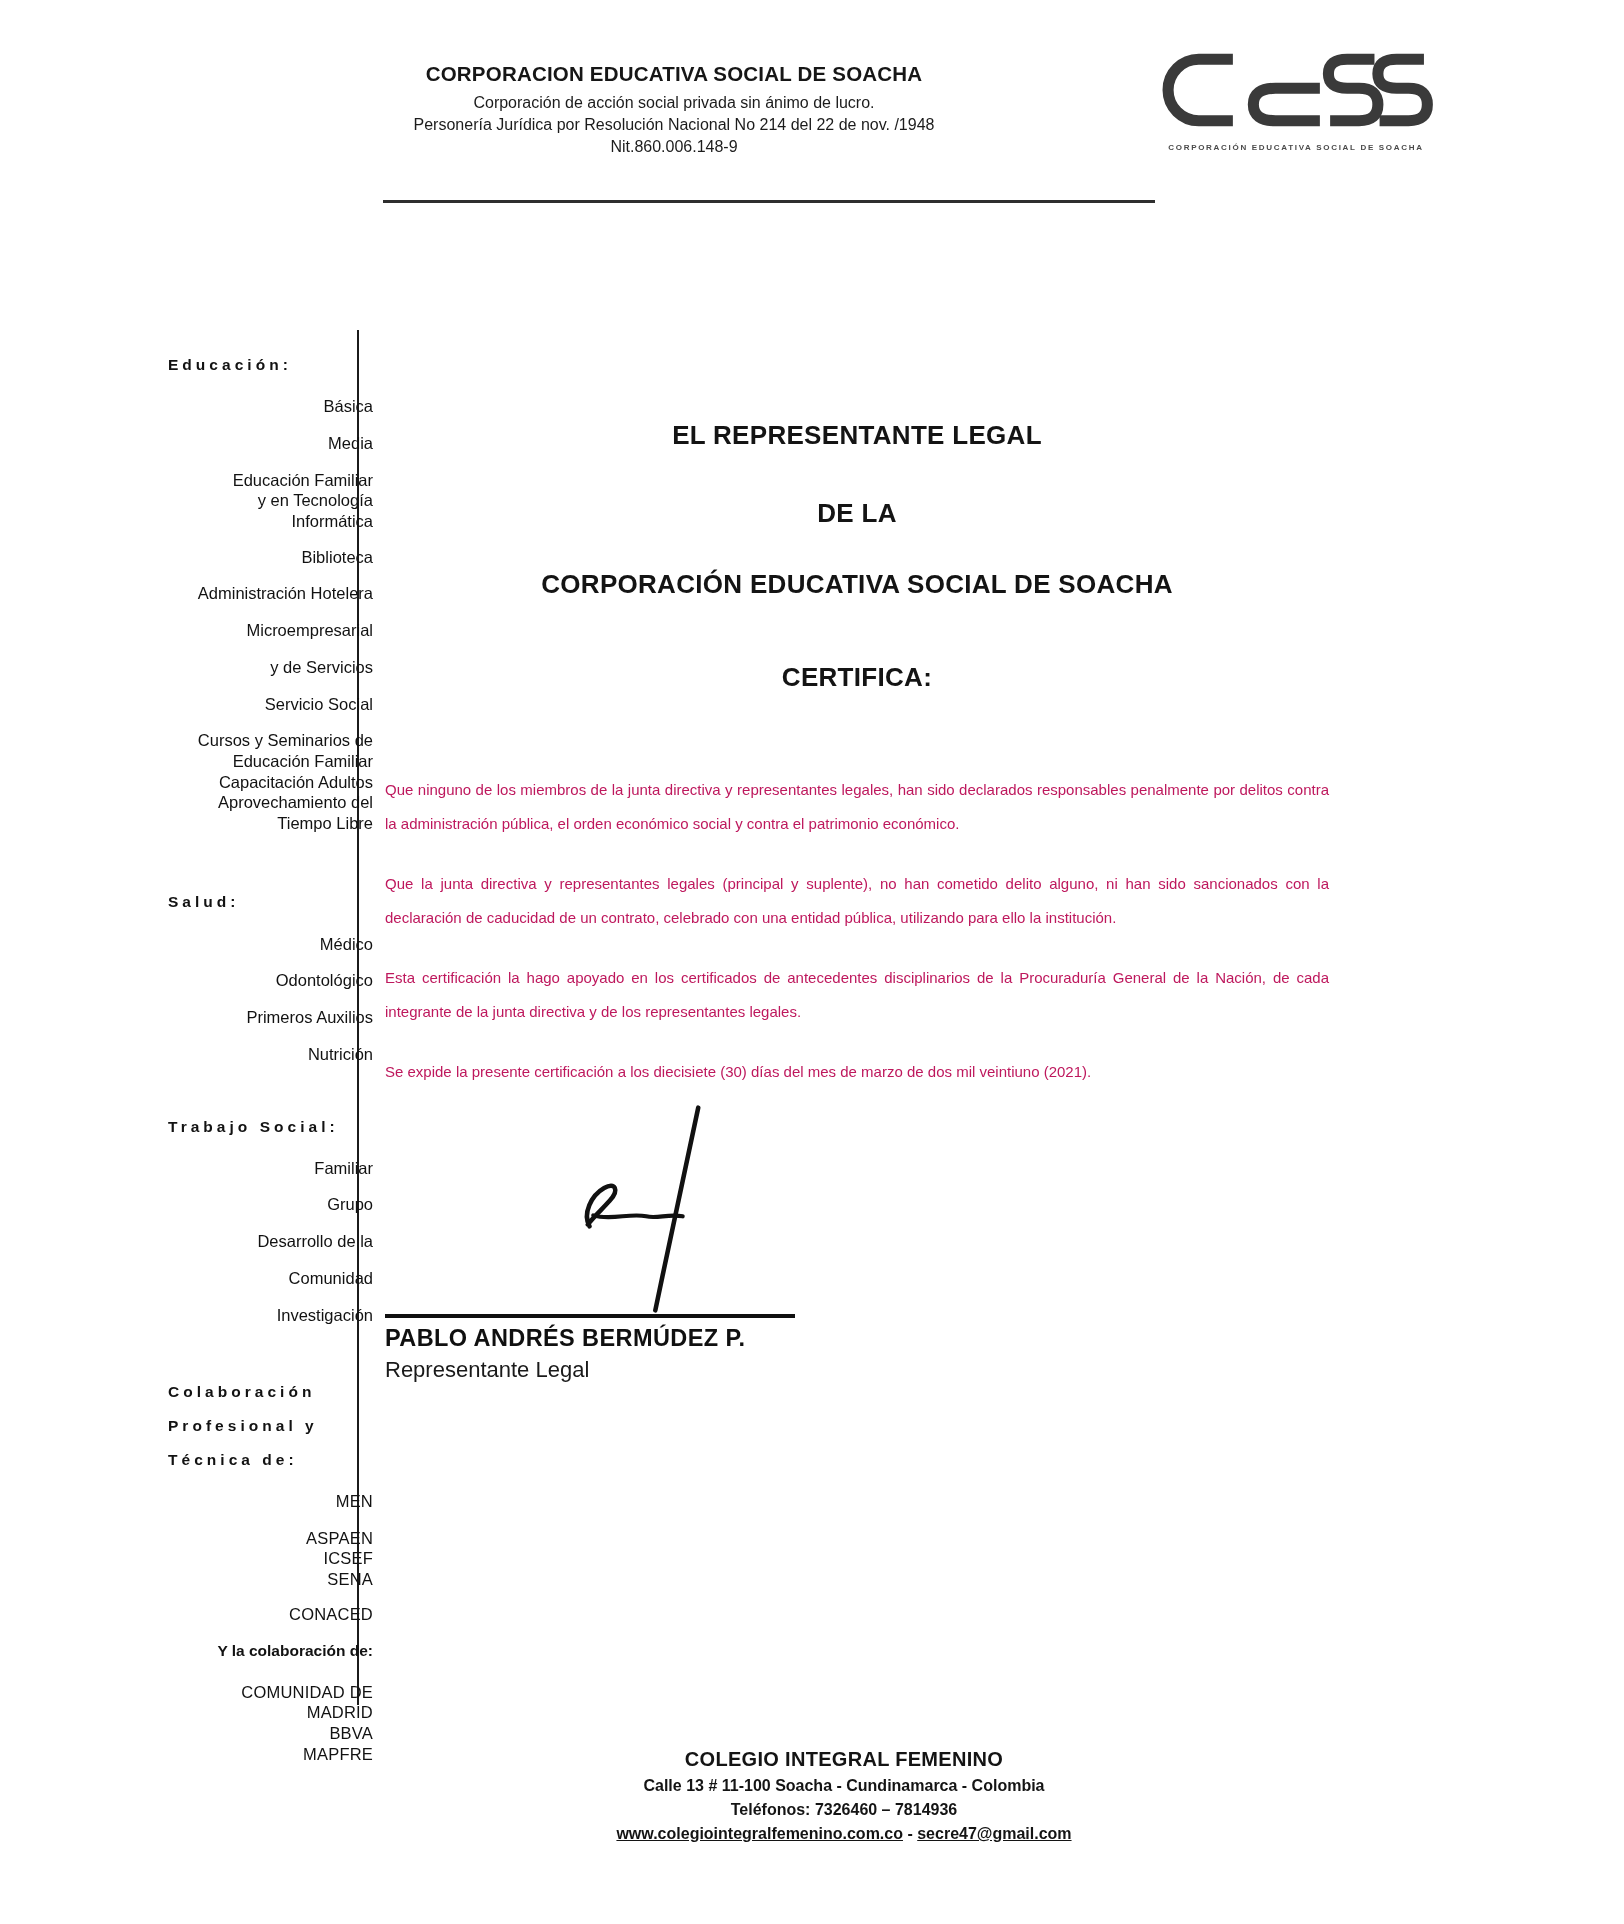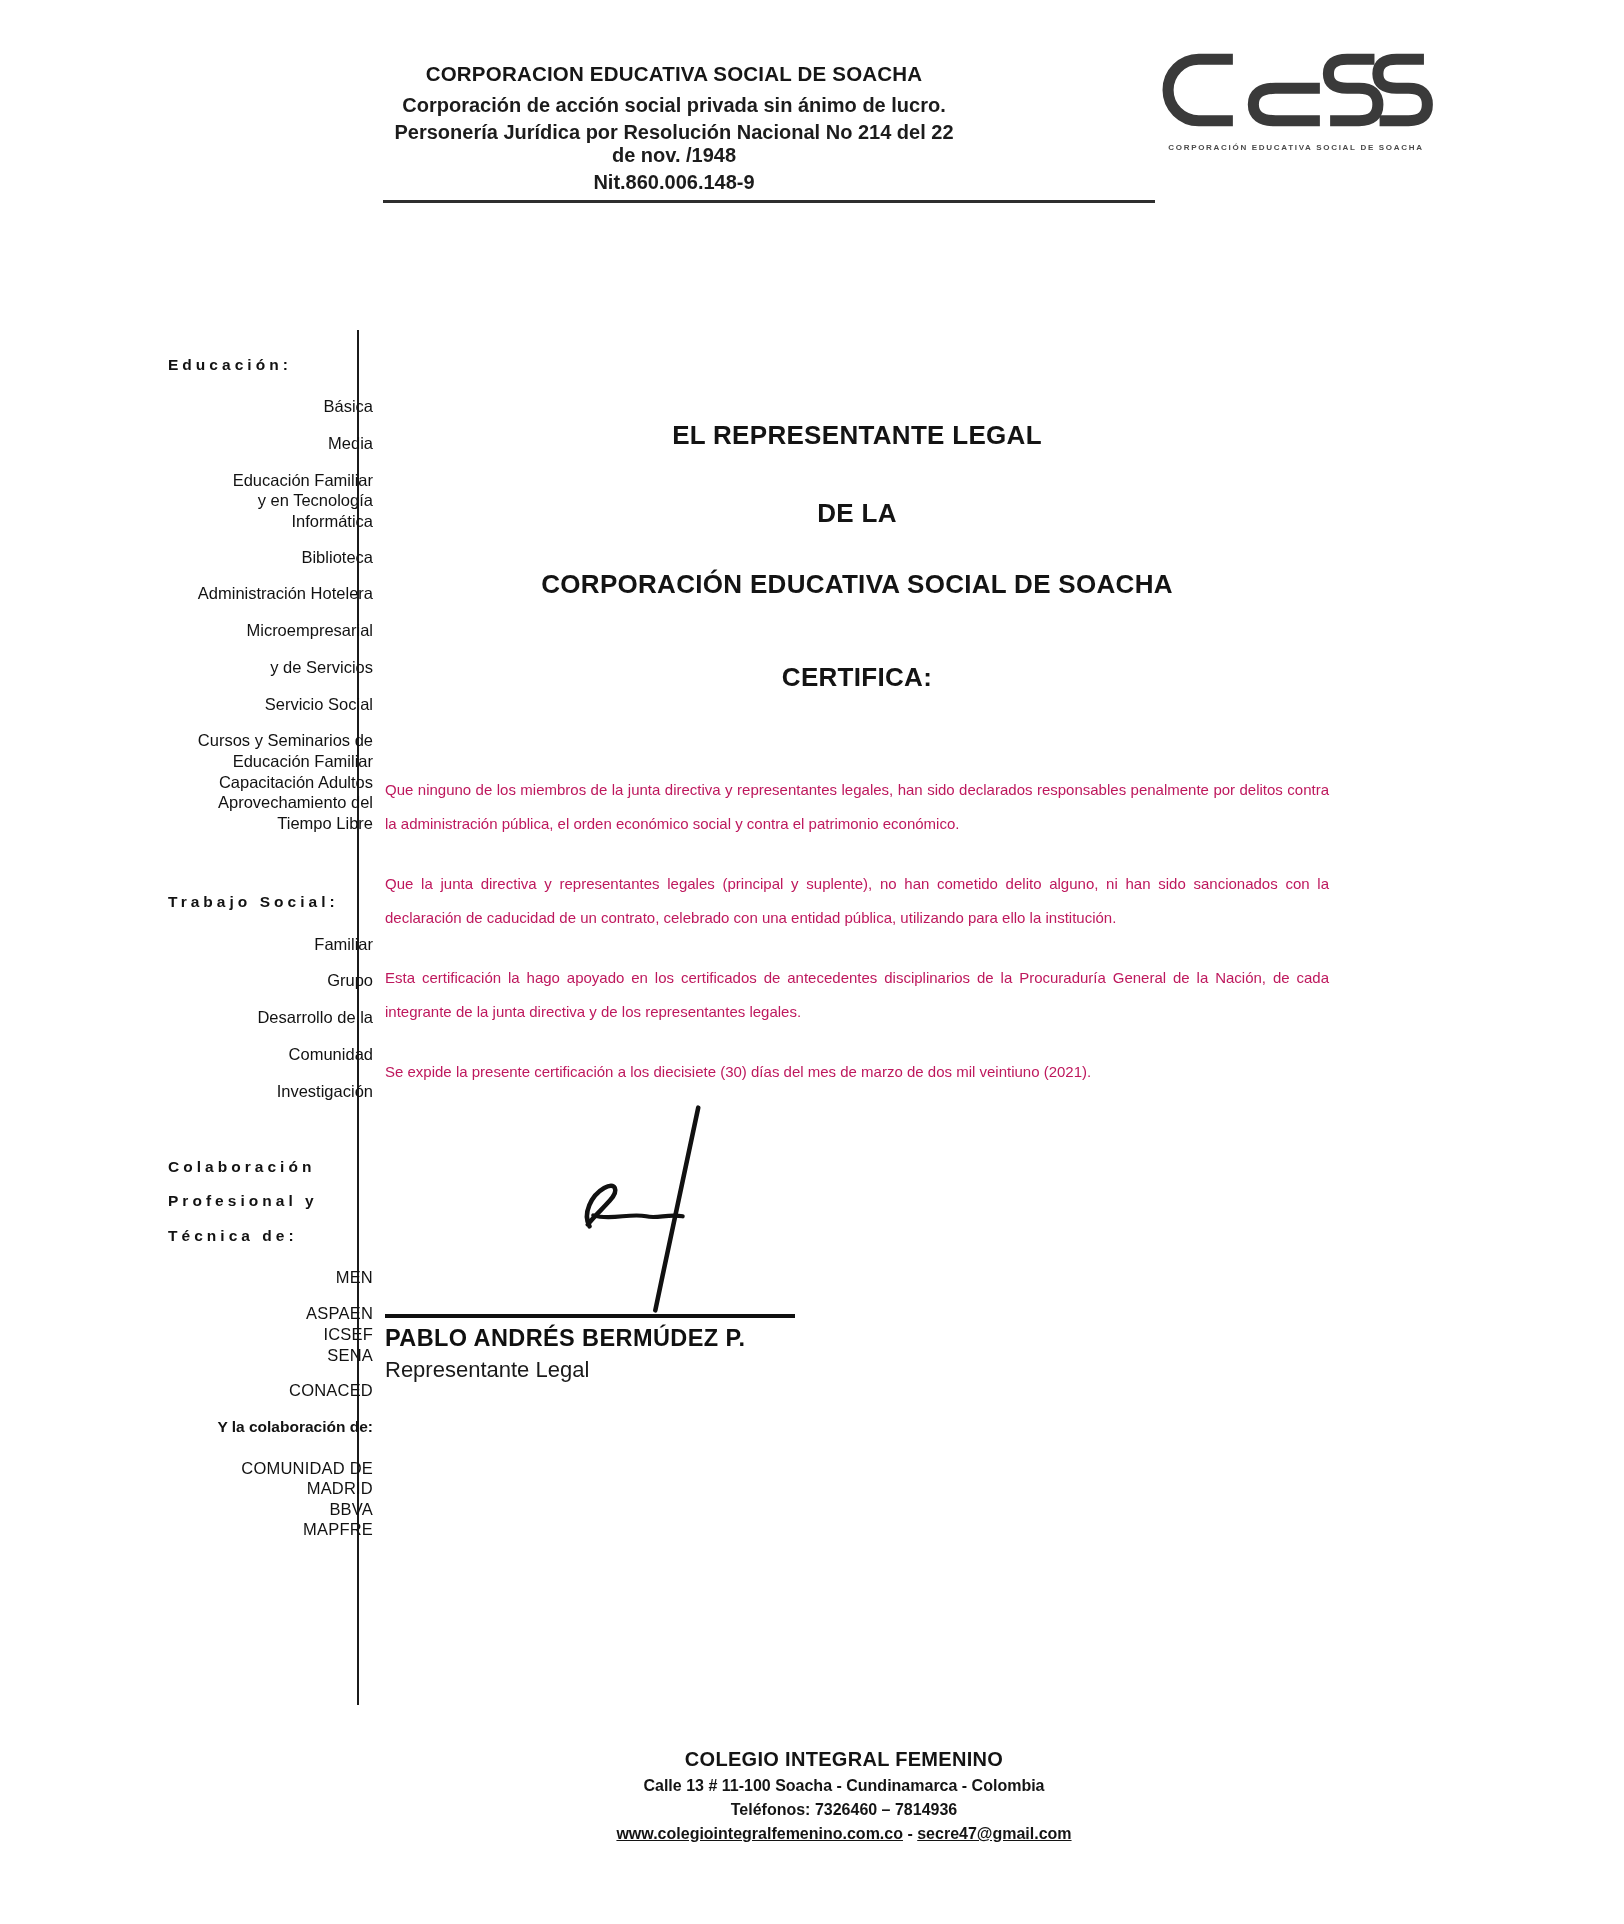--- a/index.html
+++ b/index.html
@@ -11,7 +11,7 @@
   
   .header-block{position:absolute;left:381px;top:62px;width:586px;text-align:center;}
   .org-name{font-size:20.5px;font-weight:bold;letter-spacing:0.2px;color:#161616;}
-  .header-sub{font-size:20px;font-weight:bold;margin-top:4px;color:#1c1c1c;}
+  .header-sub{font-size:16px;font-weight:normal;margin-top:4px;color:#1c1c1c;}
   .header-sub.gap{margin-top:8px;}
 
   .logo-block{position:absolute;left:1146px;top:44px;width:300px;text-align:center;}

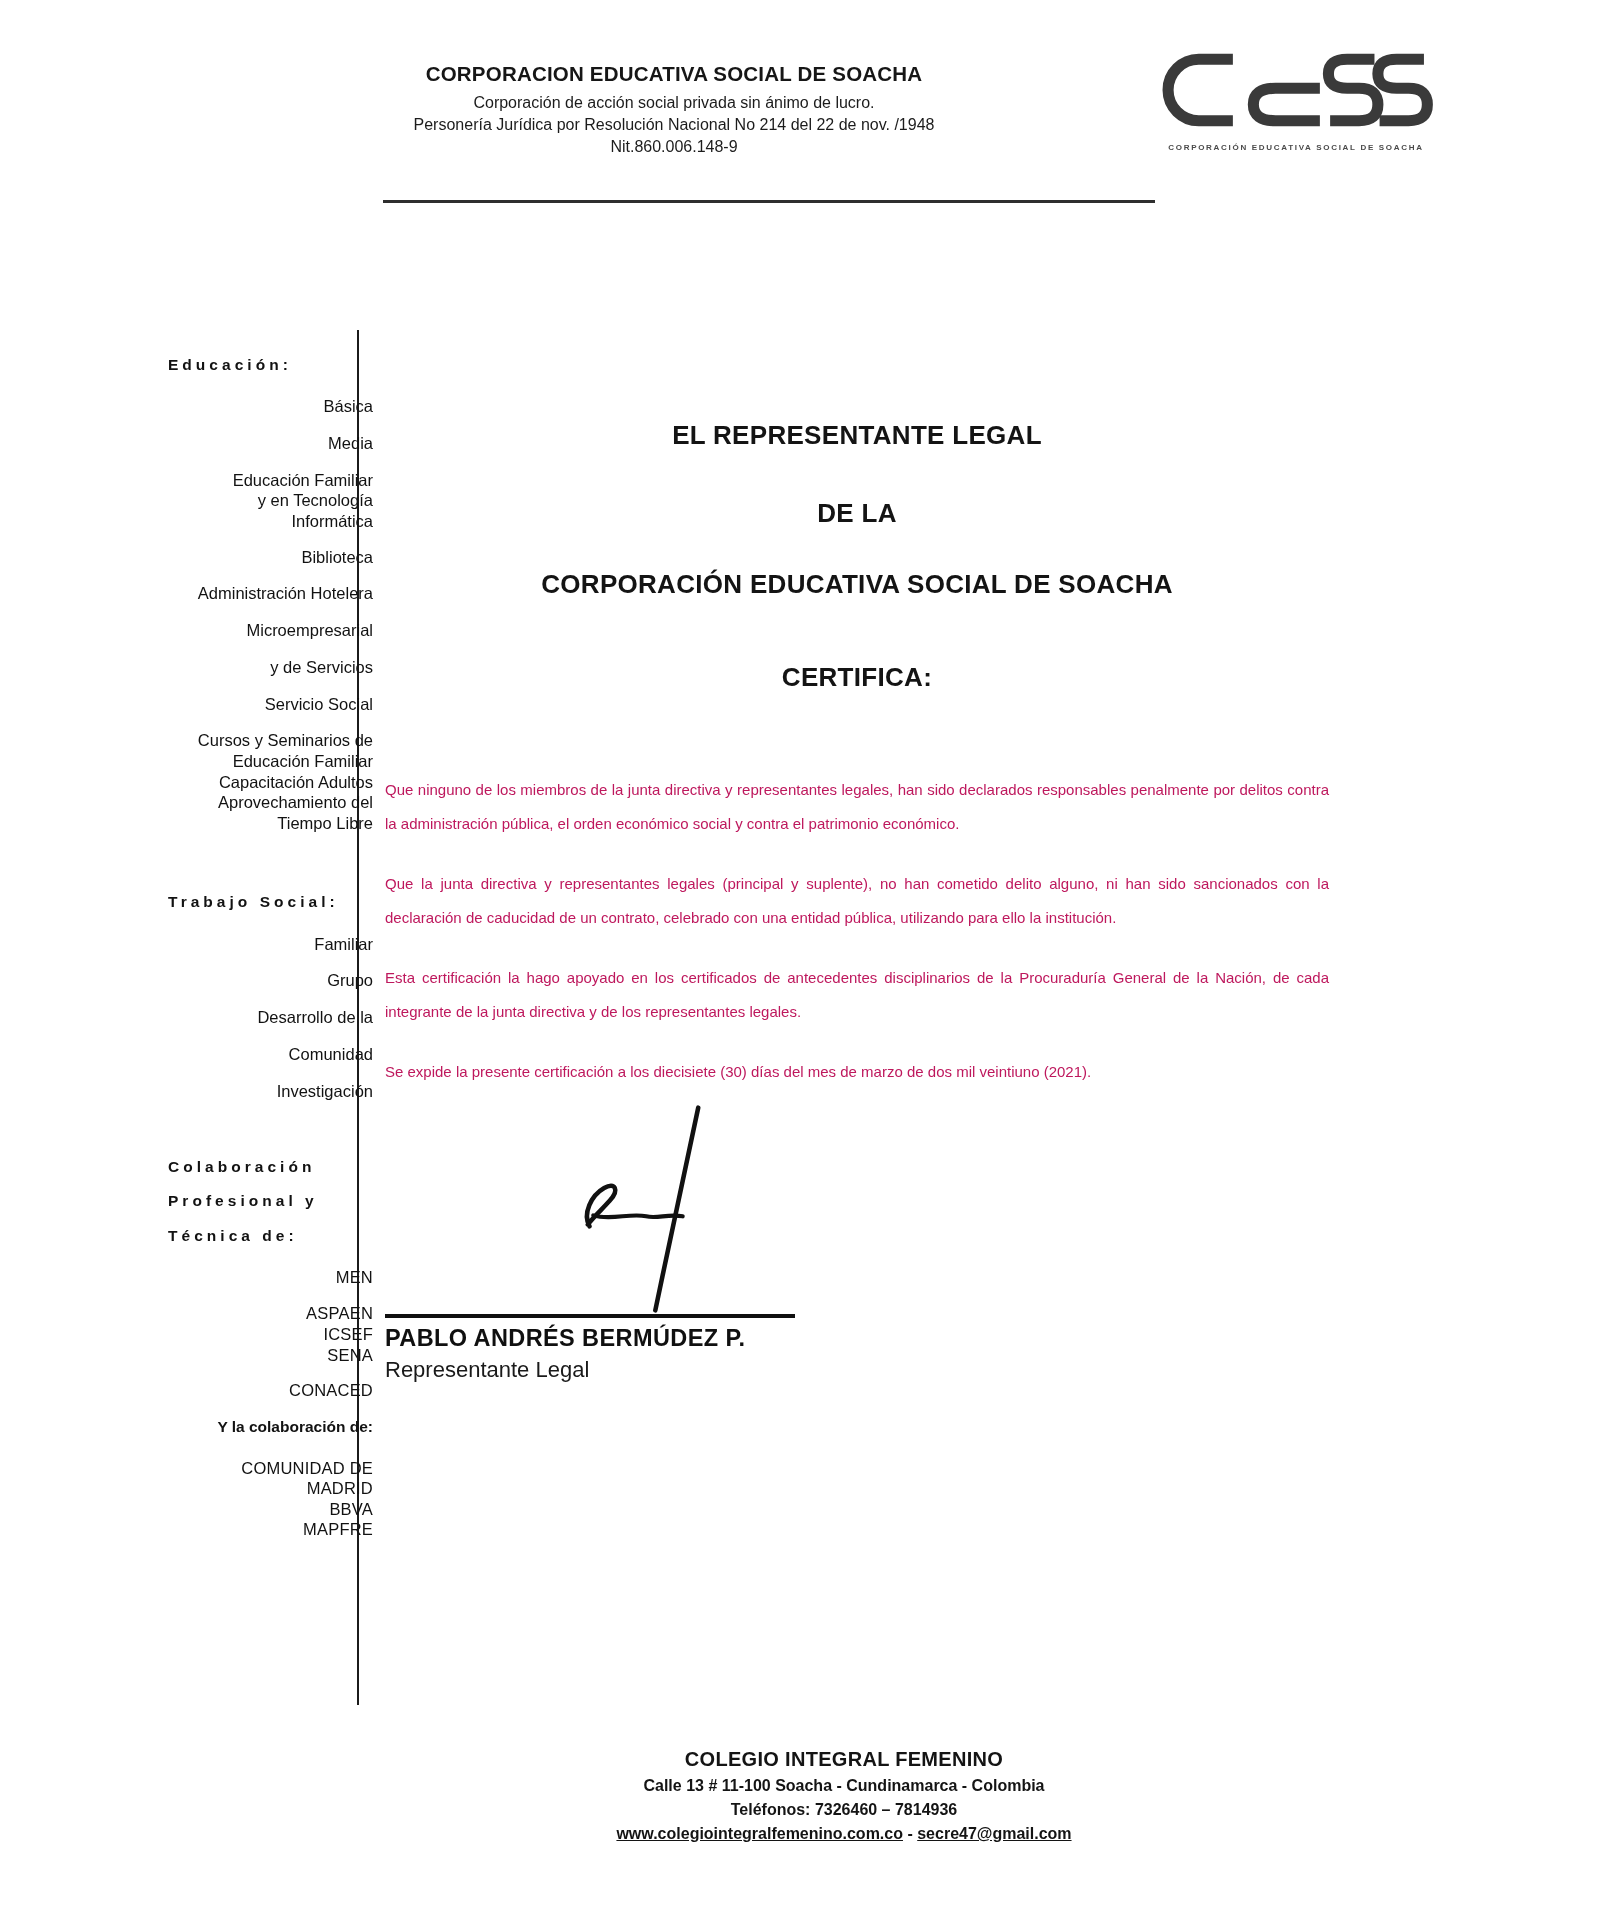--- a/index.html
+++ b/index.html
@@ -103,6 +103,13 @@
 Tiempo Libre</div>
     </div>
 
+    <div class="sb-section s2">
+      <div class="sb-heading">Salud:</div>
+      <div class="sb-item">Médico</div>
+      <div class="sb-item">Odontológico</div>
+      <div class="sb-item">Primeros Auxilios</div>
+      <div class="sb-item">Nutrición</div>
+    </div>
 
     <div class="sb-section s3">
       <div class="sb-heading">Trabajo Social:</div>

